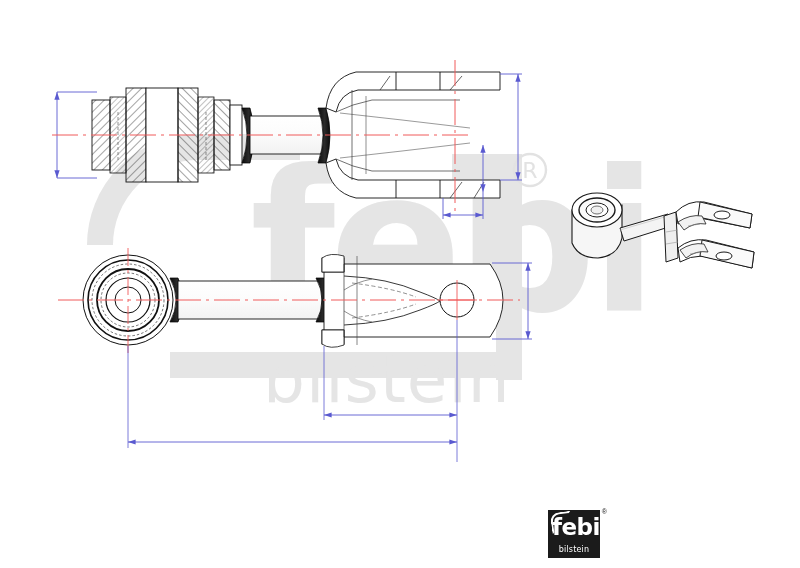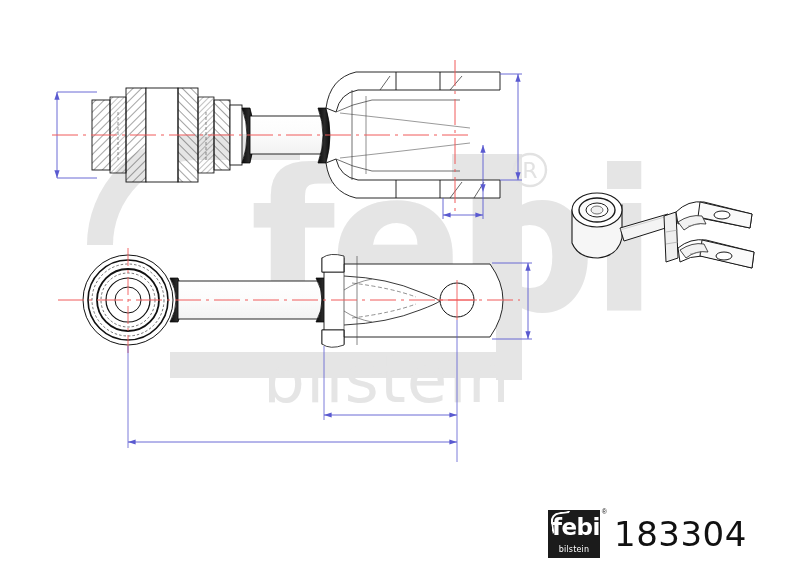--- a/index.html
+++ b/index.html
@@ -347,7 +347,6 @@
       <div class="logo-bilstein">bilstein</div>
       <div class="logo-reg">®</div>
     </div>
-    <div id="part-number">183304</div>
   </div>
 
 </div>

